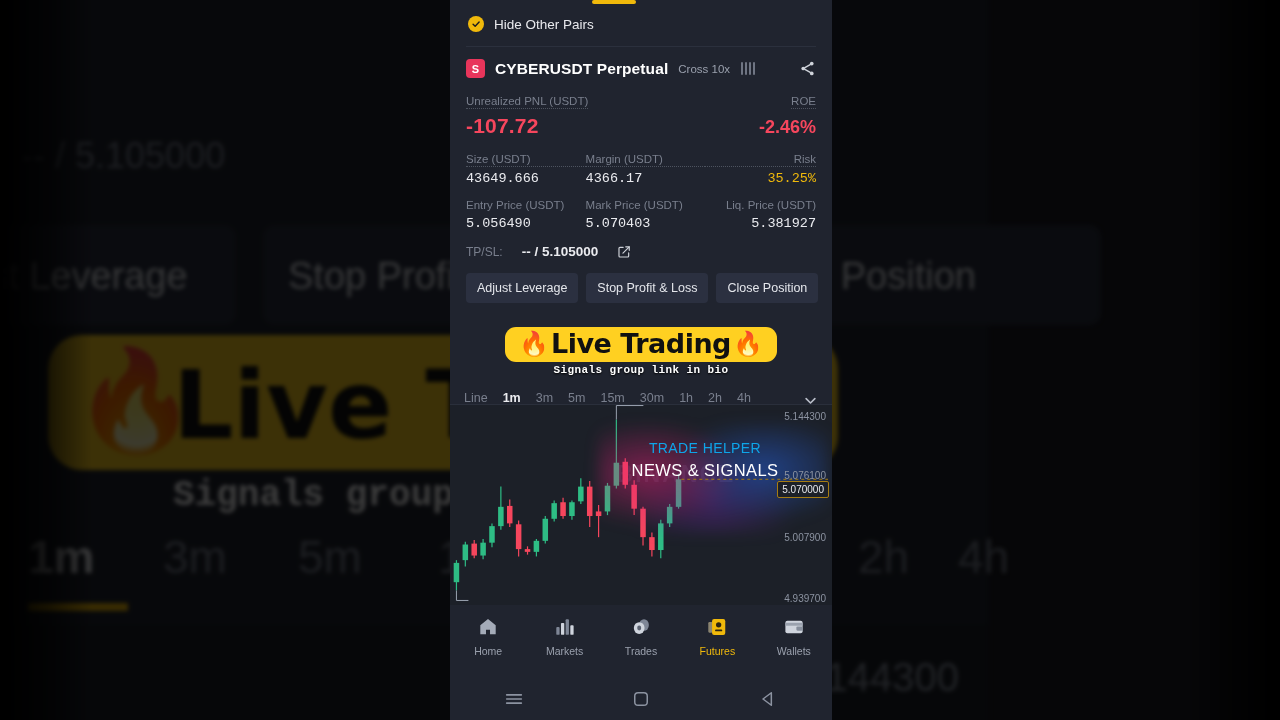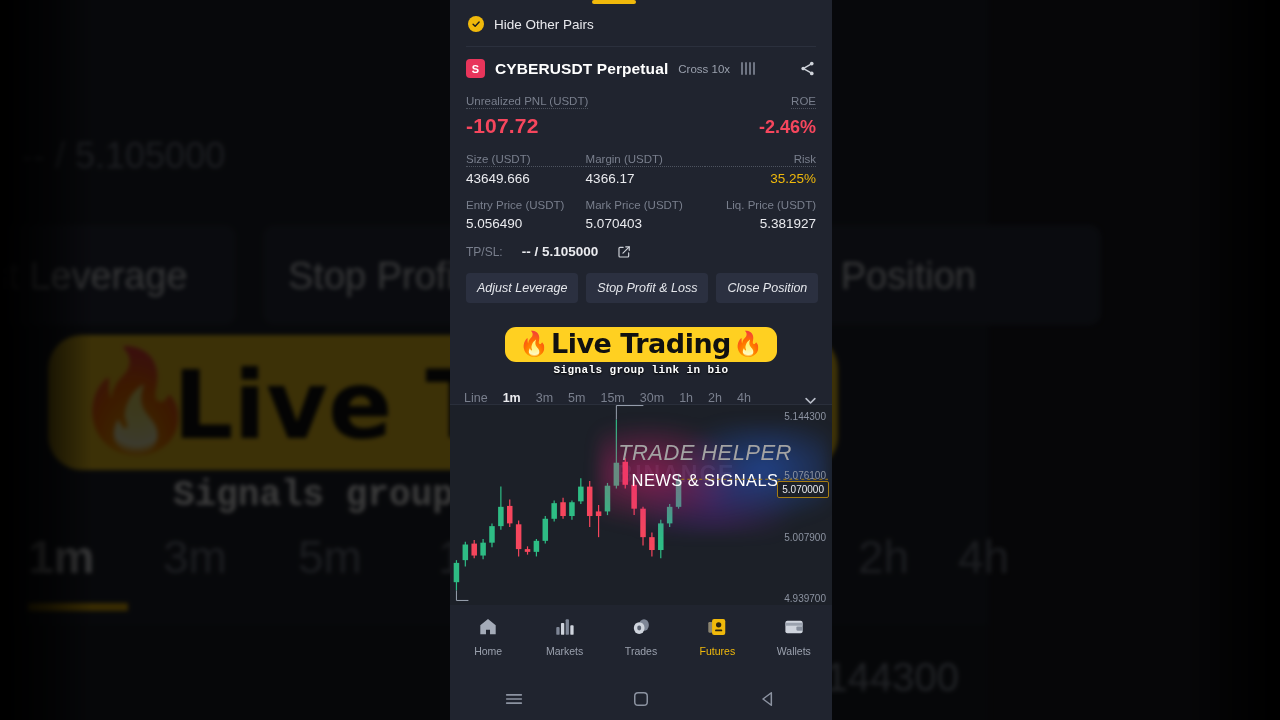--- a/index.html
+++ b/index.html
@@ -110,7 +110,7 @@
   .stats { padding: 0 16px; margin-top: 15px; }
   .stat-row { display: grid; grid-template-columns: 1.08fr 1.08fr 1fr; }
   .stat-row .c3 { text-align: right; }
-  .stat-row.vals { margin-top: 4px; margin-bottom: 13px; }
+  .stat-row.vals { margin-top: 4px; margin-bottom: 13px; font-family: Liberation Mono, monospace; }
   .val { color: #eaebef; font-size: 13.5px; }
   .val.risk { color: #f0b90b; }
 

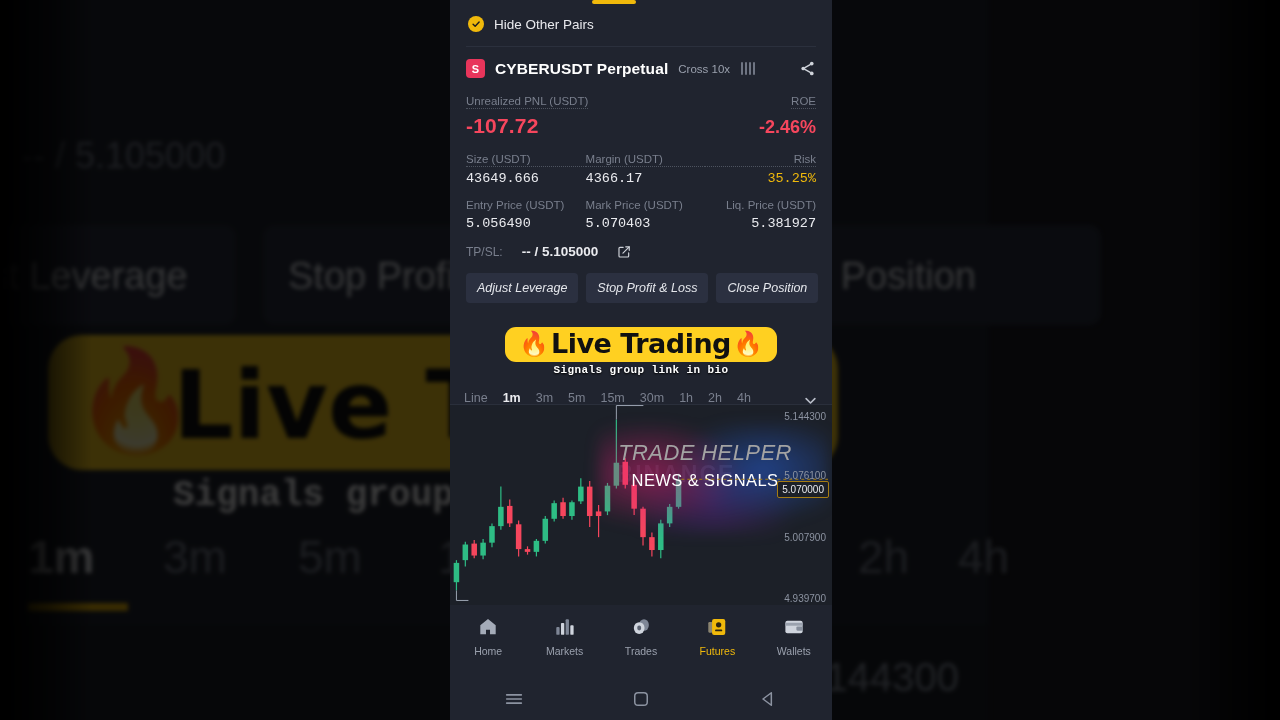--- a/index.html
+++ b/index.html
@@ -126,7 +126,7 @@
     background: #2b3040; color: #e4e6eb;
     font-size: 12.5px; border-radius: 4px;
     padding: 8px 11px; white-space: nowrap;
-    border: none; font-family: inherit; font-style: italic;
+    border: none; font-family: inherit;
   }
 
   

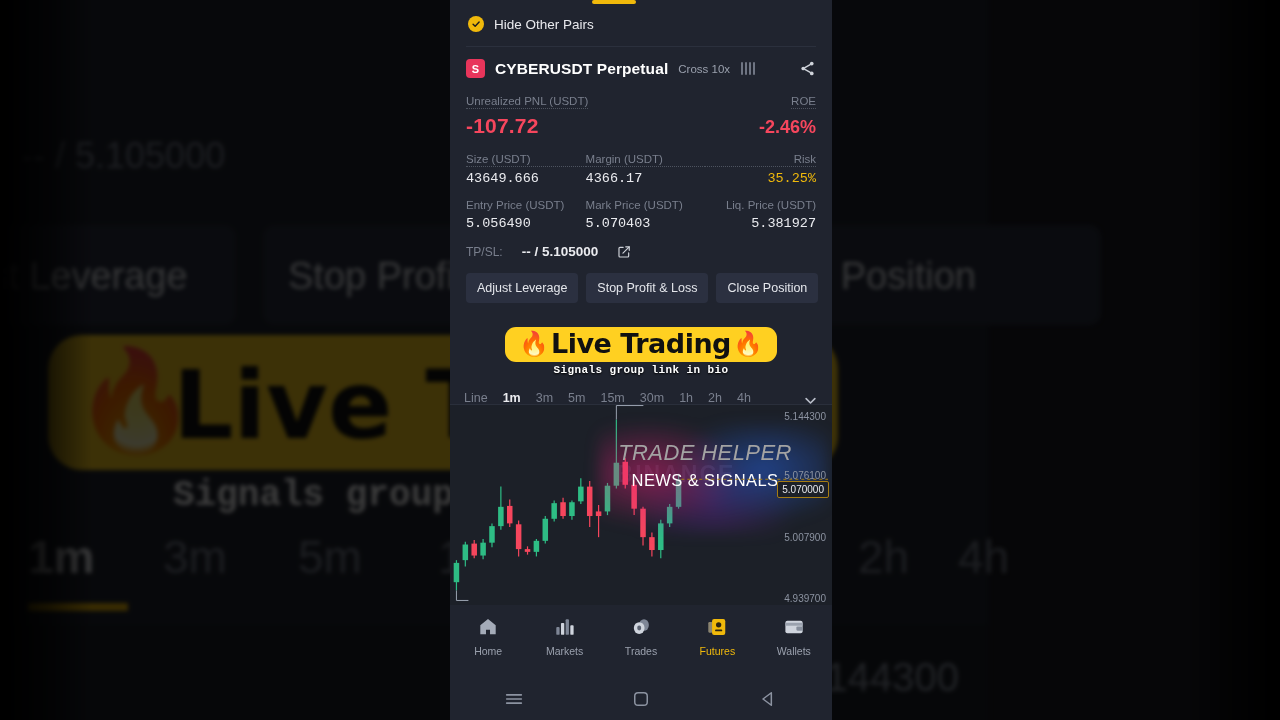--- a/index.html
+++ b/index.html
@@ -199,7 +199,7 @@
     position:absolute; left:140px; top:35px; width:230px; text-align:center;
     z-index: 6; pointer-events:none;
   }
-  .overlay-txt .l1 { color:#a3a3a3; font-size:22px; letter-spacing:.4px;font-style:italic; }
+  .overlay-txt .l1 { color:#0ea5e9; font-size:14px; letter-spacing:.4px; }
   .overlay-txt .l2 { color:#fff; font-size:16.5px; letter-spacing:.4px; margin-top:5px; }
 
   .ax-label { position:absolute; right:6px; color:#8c93a1; font-size:10px; z-index: 7; }

